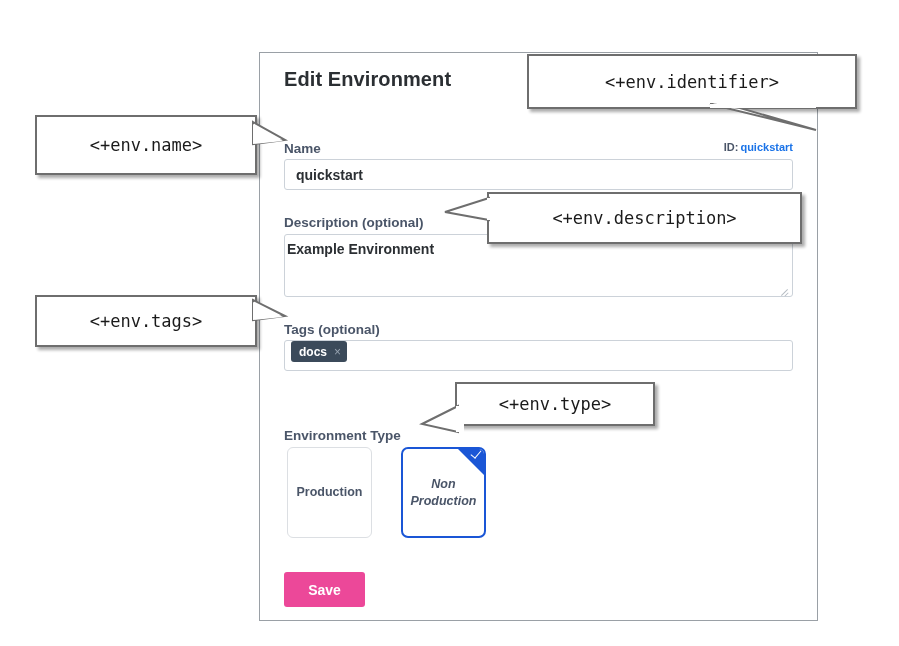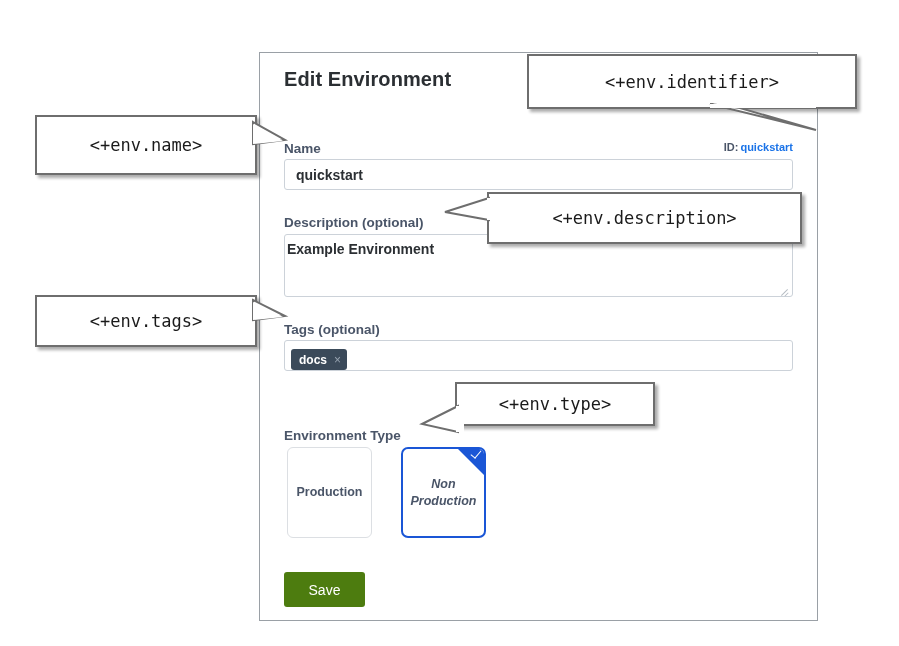--- a/index.html
+++ b/index.html
@@ -143,7 +143,7 @@
     border: 1px solid #ccd2d9;
     border-radius: 3px;
     display: flex;
-    align-items: flex-end;
+    align-items: flex-start;
     padding: 0 6px;
   }
   .tag-chip {

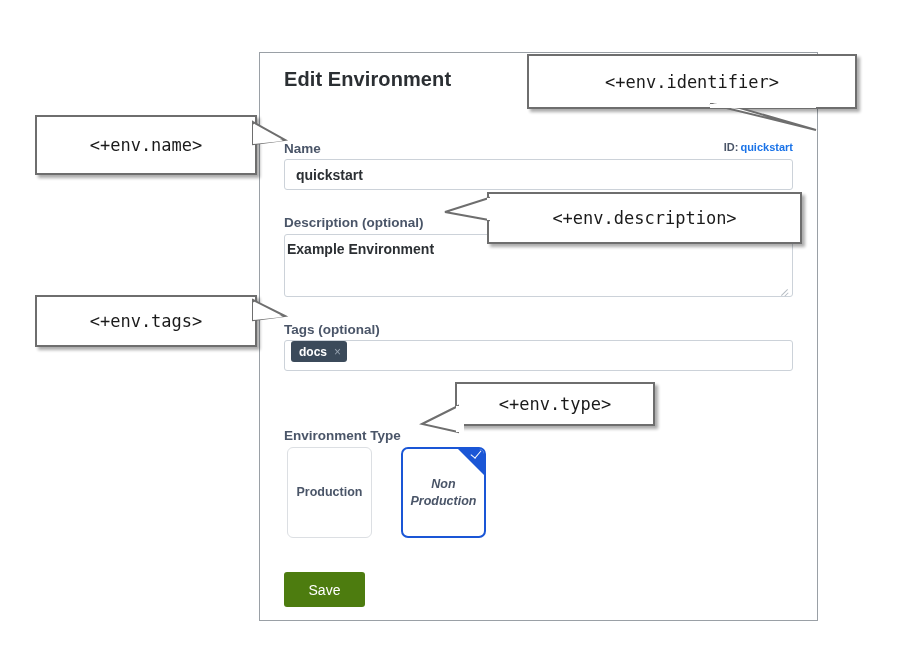--- a/index.html
+++ b/index.html
@@ -221,13 +221,13 @@
     top: 519px;
     width: 81px;
     height: 35px;
-    background: #4d7c0f;
+    background: #ec4899;
     border: none;
     border-radius: 3px;
     color: #ffffff;
     font-family: "Liberation Sans", sans-serif;
     font-size: 14px;
-    font-weight: normal;
+    font-weight: bold;
     cursor: pointer;
   }
 

